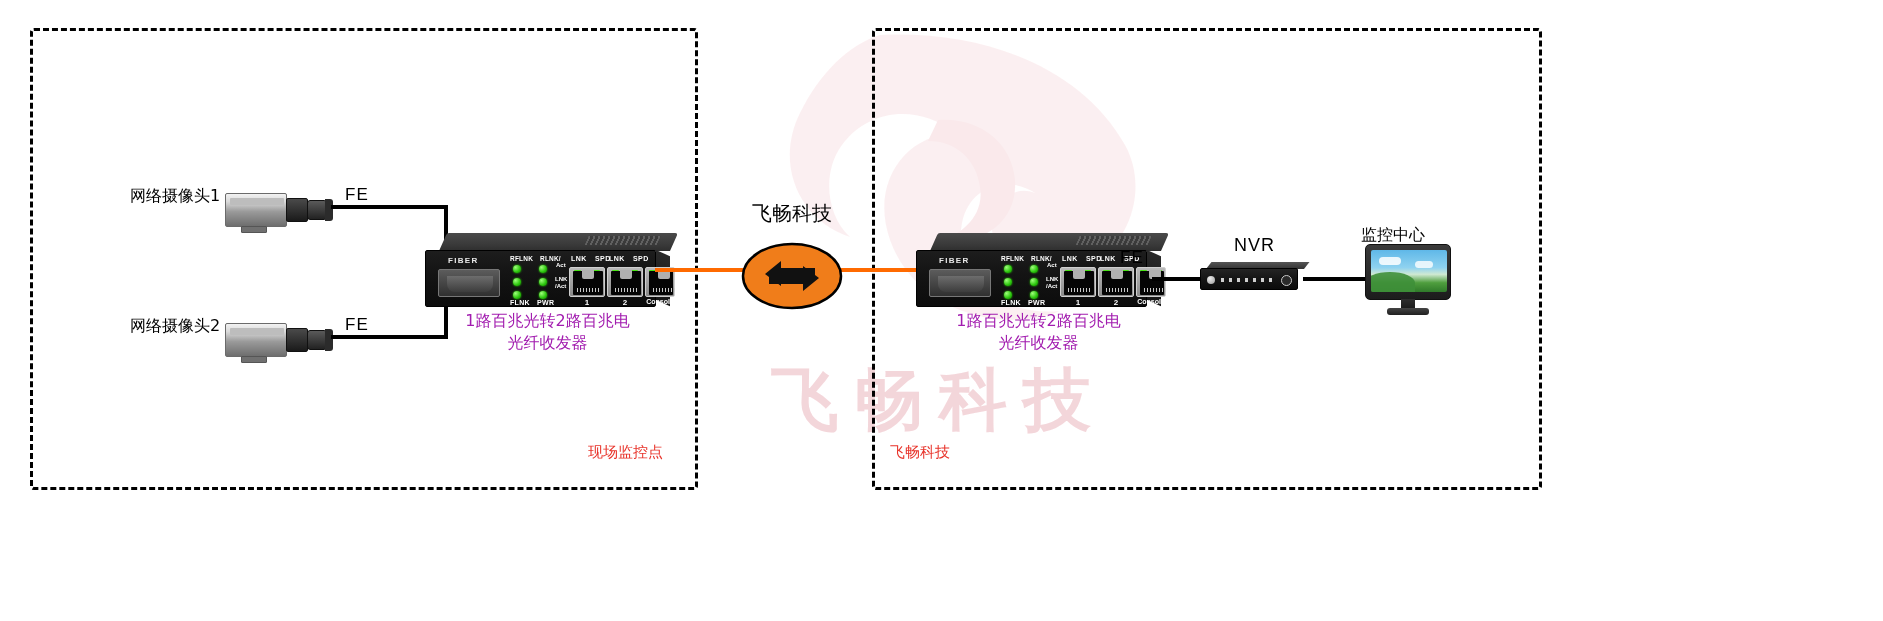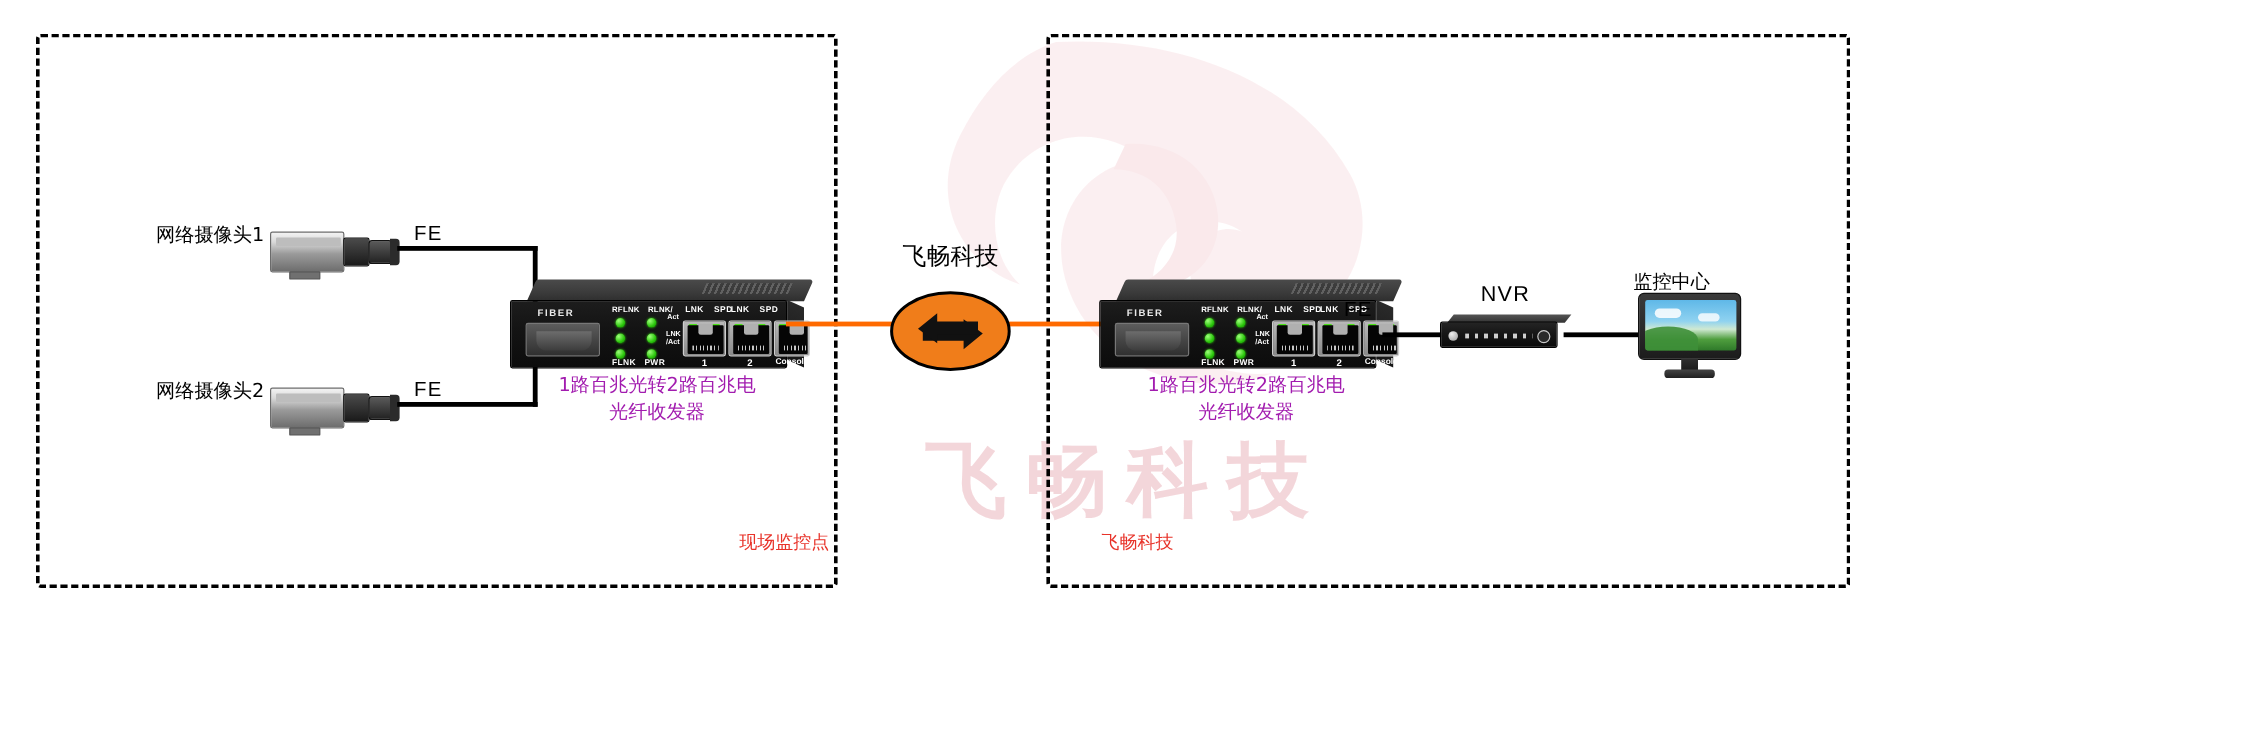--- a/index.html
+++ b/index.html
@@ -49,7 +49,6 @@
     font-size: 15px; color: #e8332a; font-weight: normal;
     font-family: "DejaVu Sans", sans-serif;
     white-space: nowrap;
-    margin-left: 28px;
   }
   #zone-label-left  { left: 588px; top: 443px; }
   #zone-label-right { left: 890px; top: 443px; }

